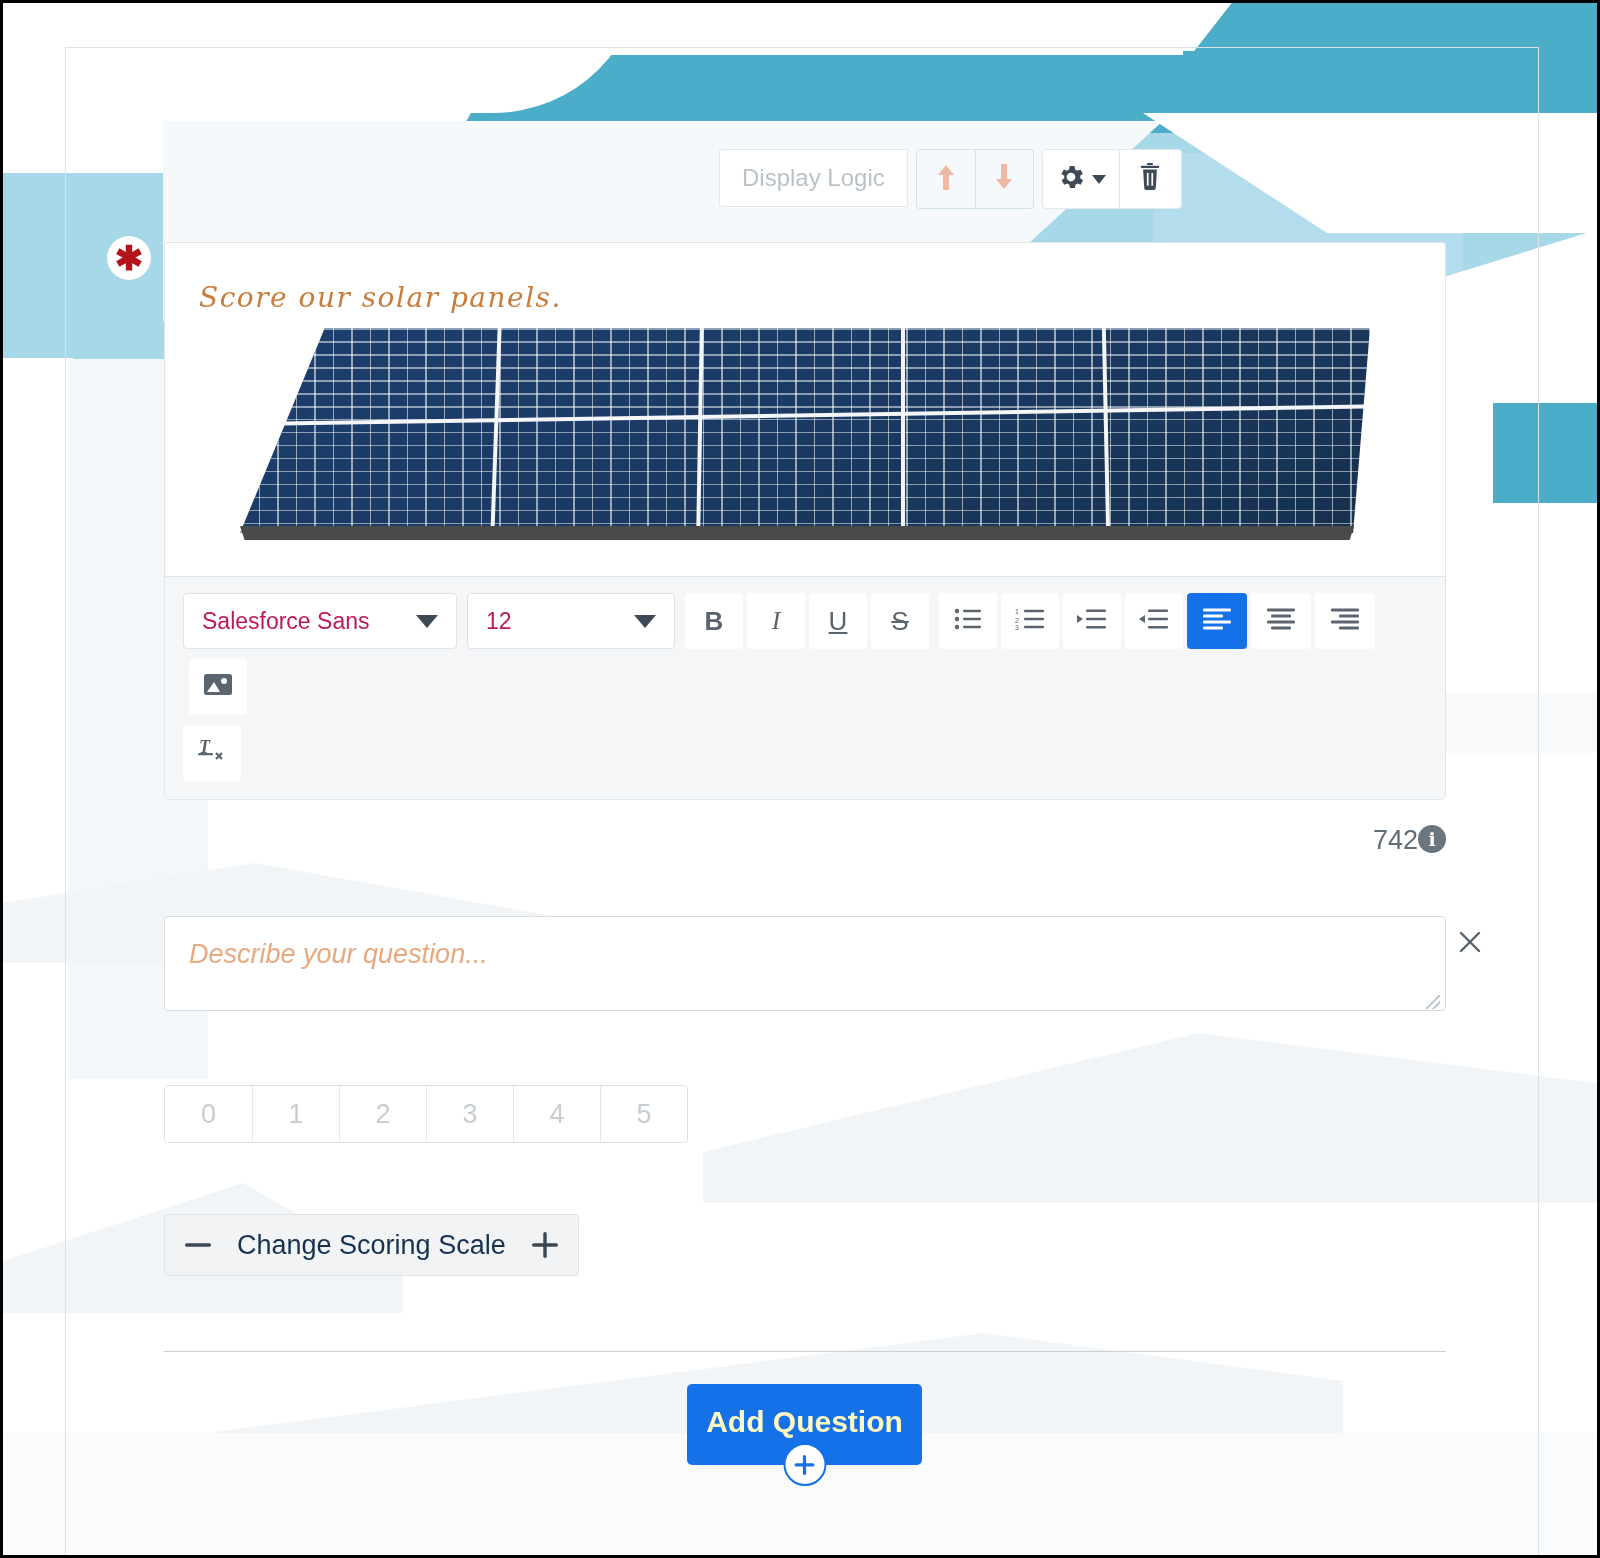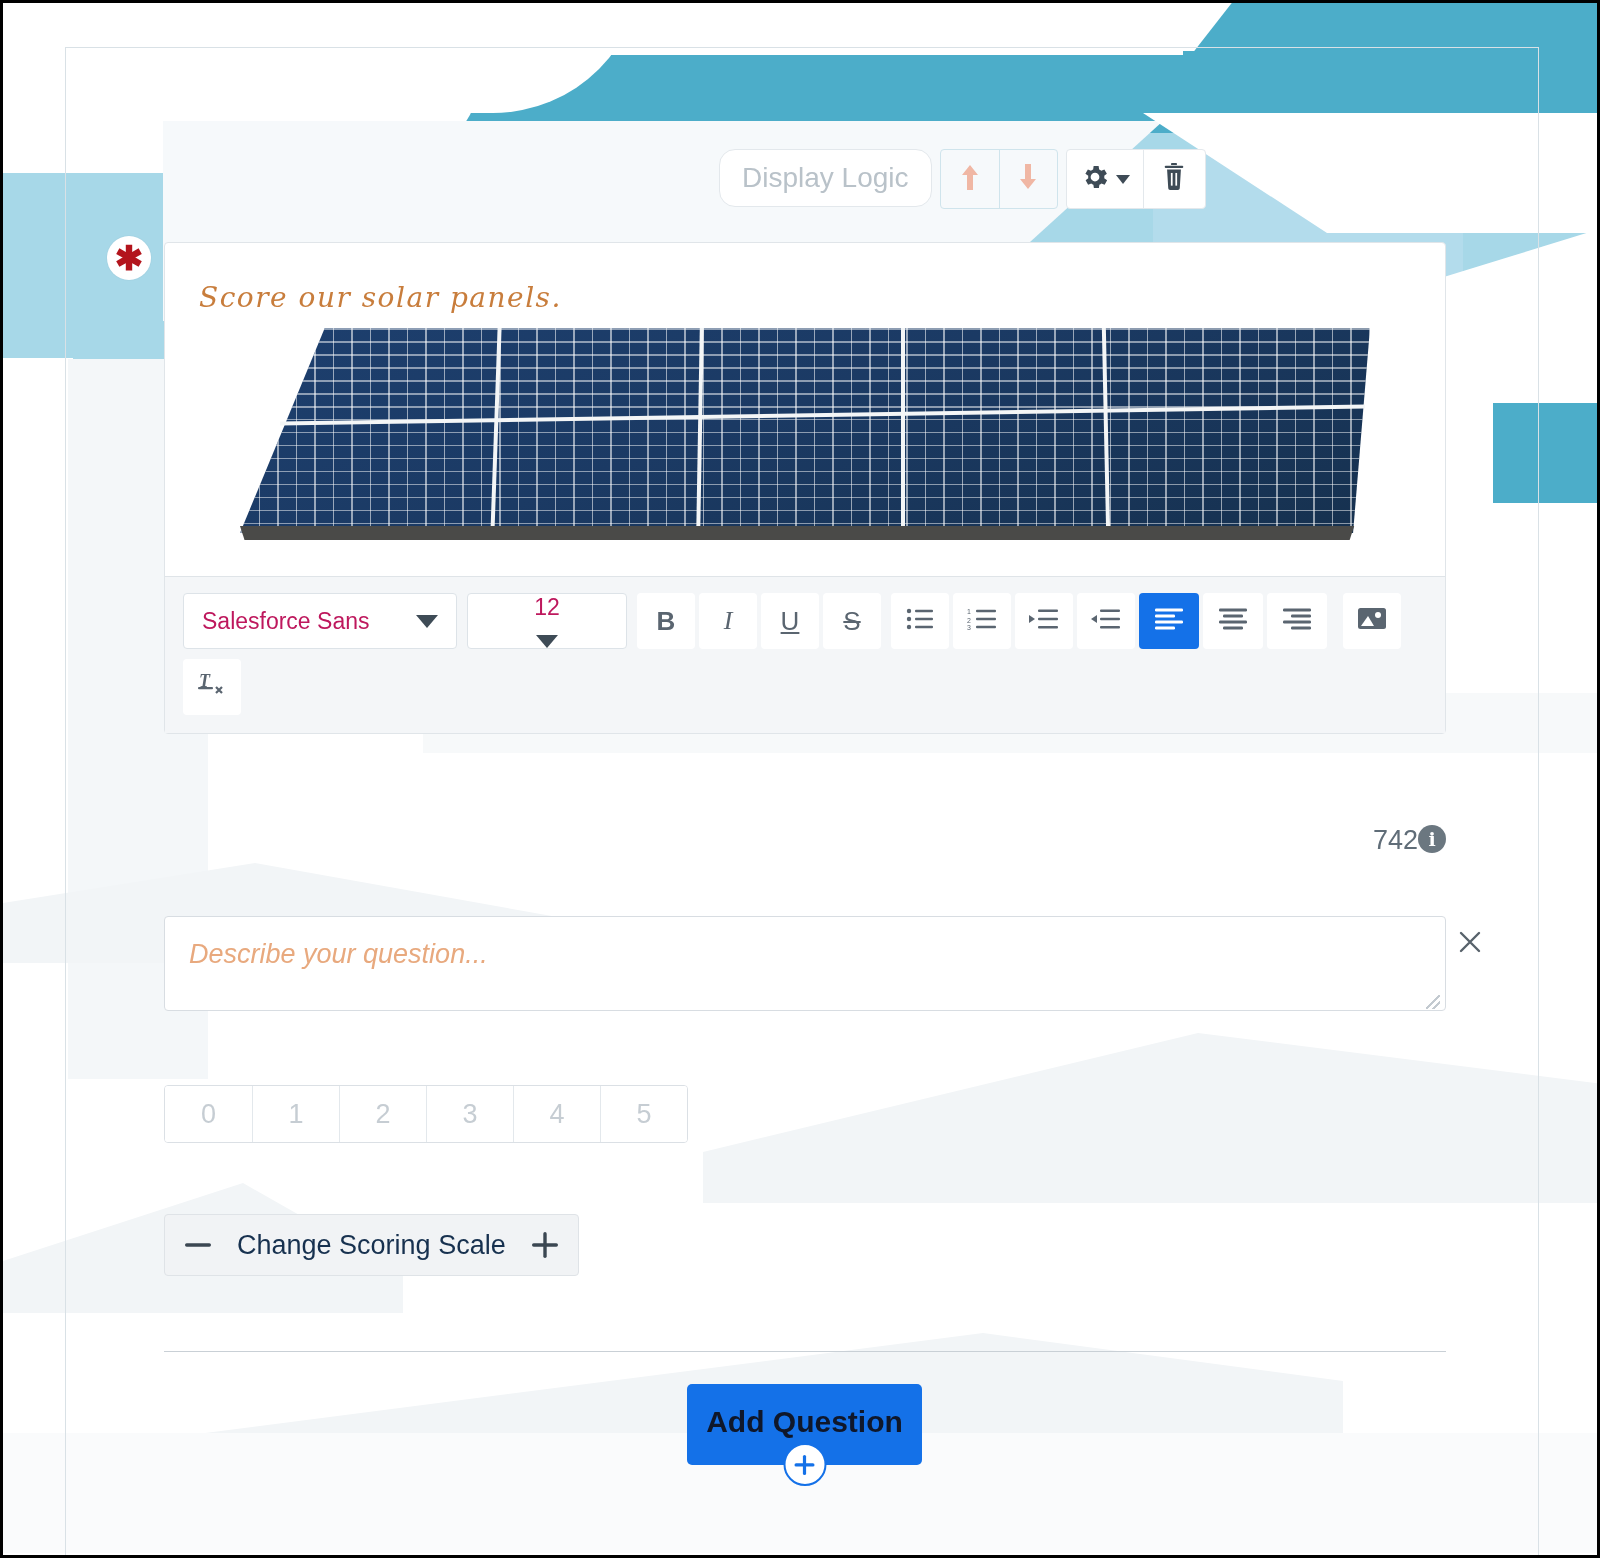--- a/index.html
+++ b/index.html
@@ -71,9 +71,9 @@
     display:flex; align-items:stretch; gap:8px;
   }
   .act-btn {
-    background:#fff; border:1px solid #e3e8ec; border-radius:16px;
+    background:#fff; border:1px solid #e3e8ec; border-radius:2px;
     height:58px; display:flex; align-items:center; justify-content:center;
-    padding:0 22px; font-size:28px; cursor:pointer;
+    padding:0 22px; font-size:24px; cursor:pointer;
   }
   .act-btn.display-logic { color:#b9c2c9; }
   .act-btn.insert-content { color:#0b5cd5; font-weight:600; }

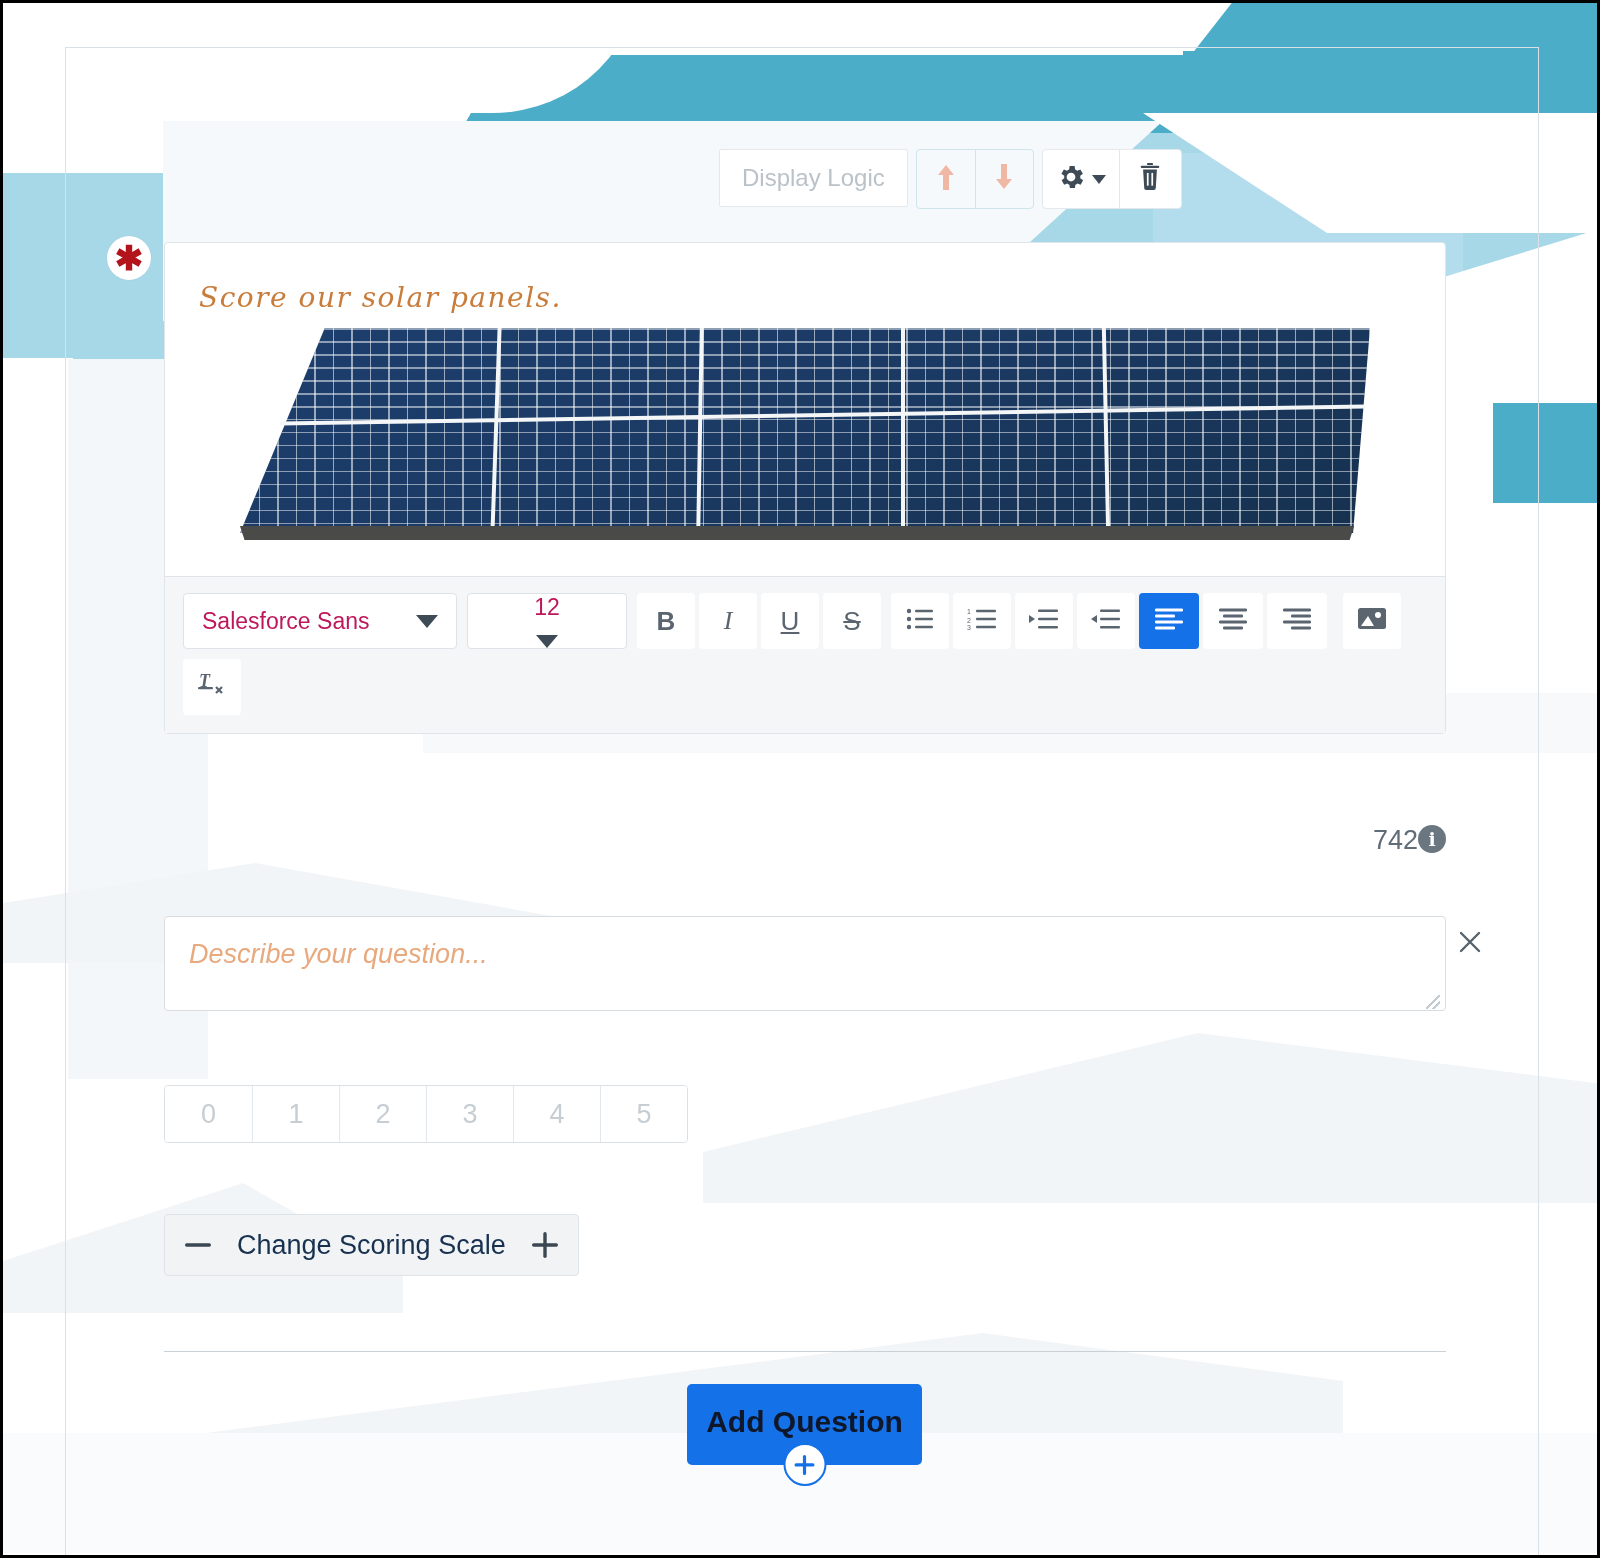--- a/index.html
+++ b/index.html
@@ -156,7 +156,7 @@
     padding:0 18px; font-size:23px; color:#be185d; cursor:pointer;
   }
   .rte-select.font { width:274px; }
-  .rte-select.size { width:160px;flex-direction:column; }
+  .rte-select.size { width:208px; }
   .caret { width:0;height:0;border-left:11px solid transparent;border-right:11px solid transparent;border-top:13px solid #3e4b56; }
 
   .rte-group { display:flex; gap:4px; }

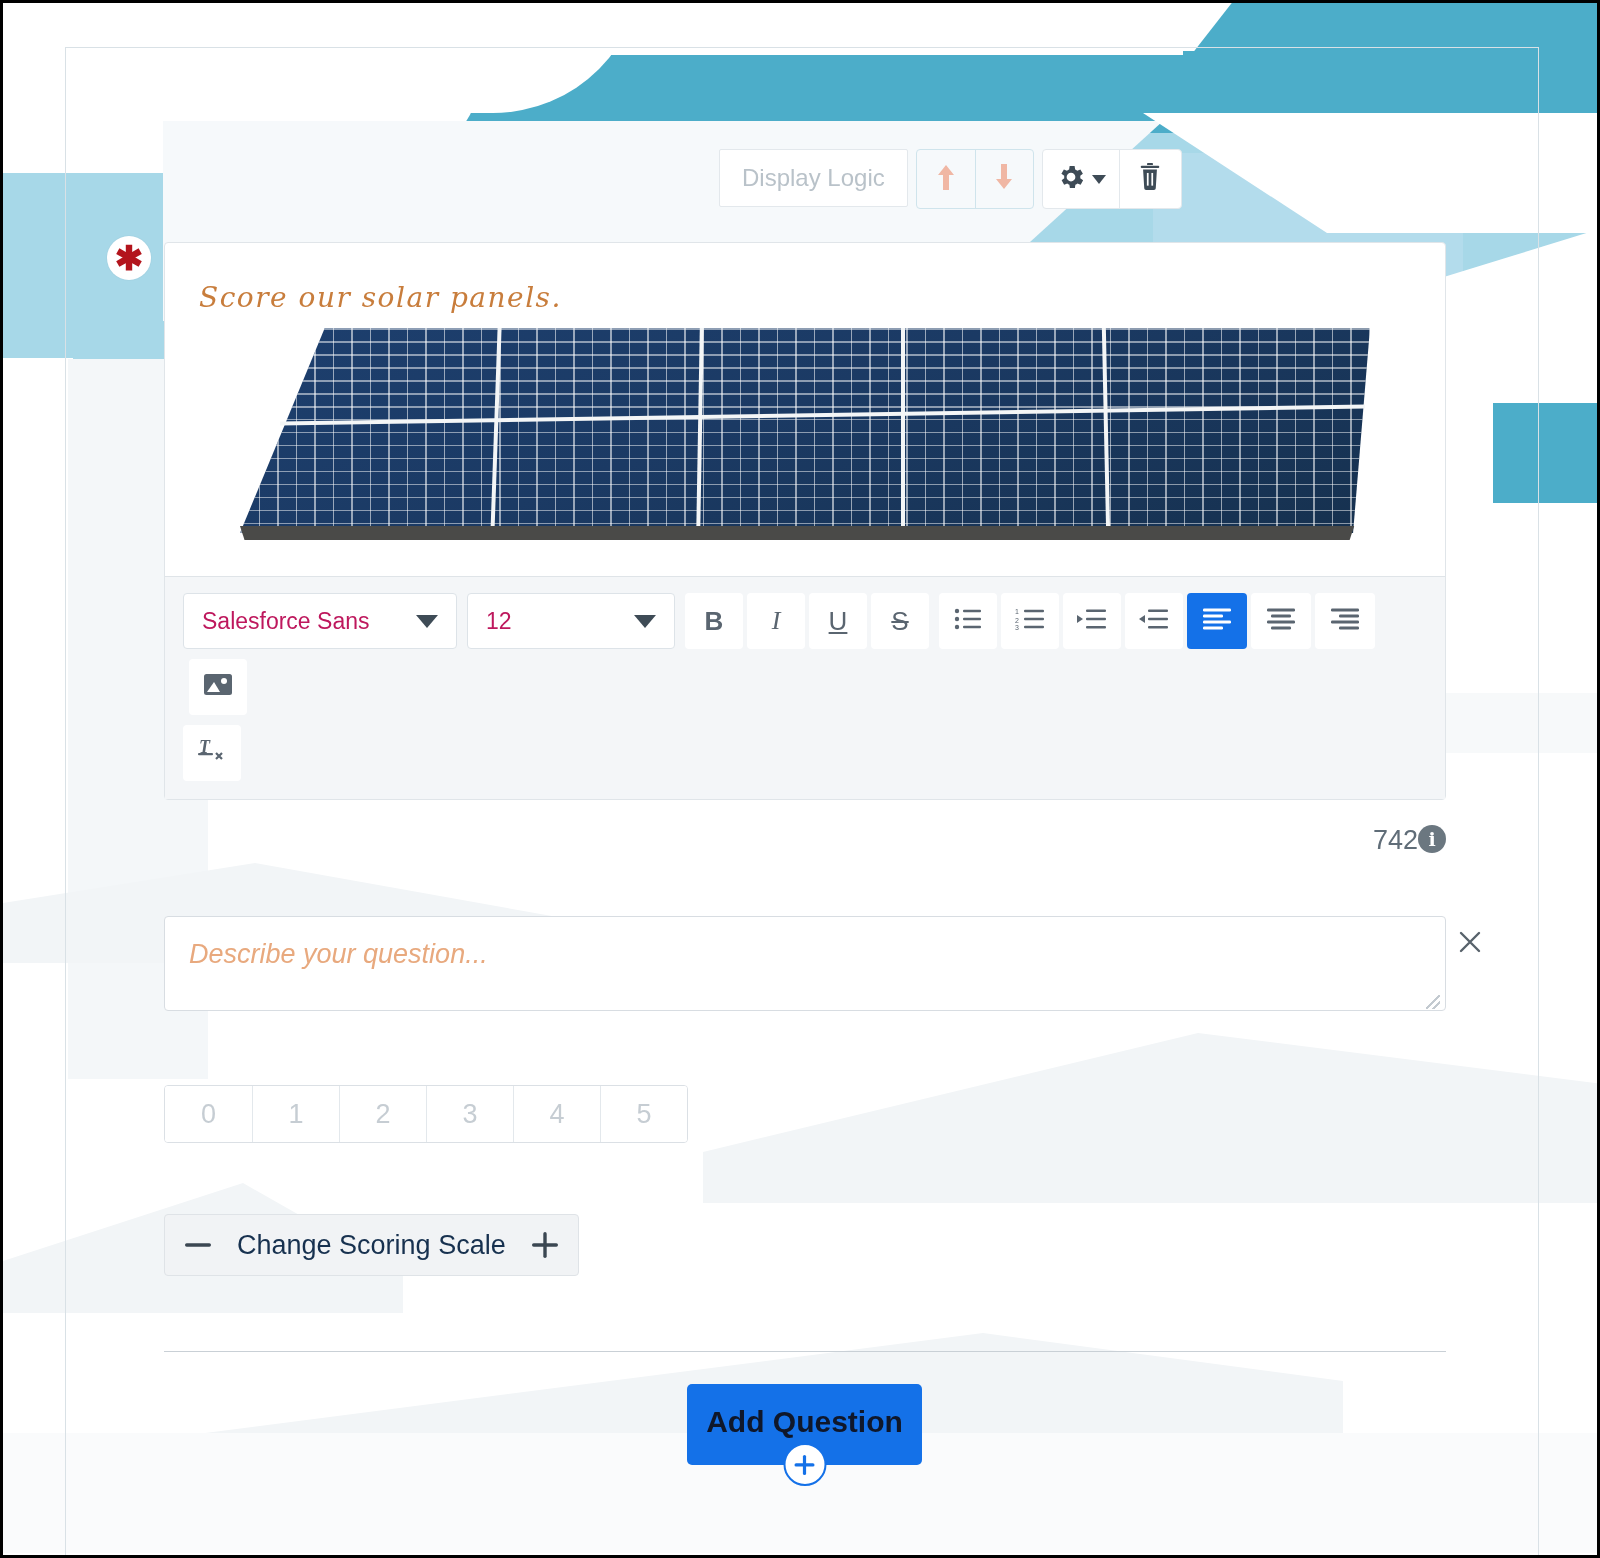--- a/index.html
+++ b/index.html
@@ -232,7 +232,7 @@
   
   #addq-wrap { position:absolute; left:684px; top:1381px; }
   #addq {
-    width:235px; height:81px; background:#1471e8; color:#0f172a;
+    width:235px; height:81px; background:#1471e8; color:#fef9c3;
     border:none; border-radius:5px; font-size:30px; font-weight:600;
     font-family:"Liberation Sans", sans-serif;
     cursor:pointer; display:flex; align-items:center; justify-content:center;

